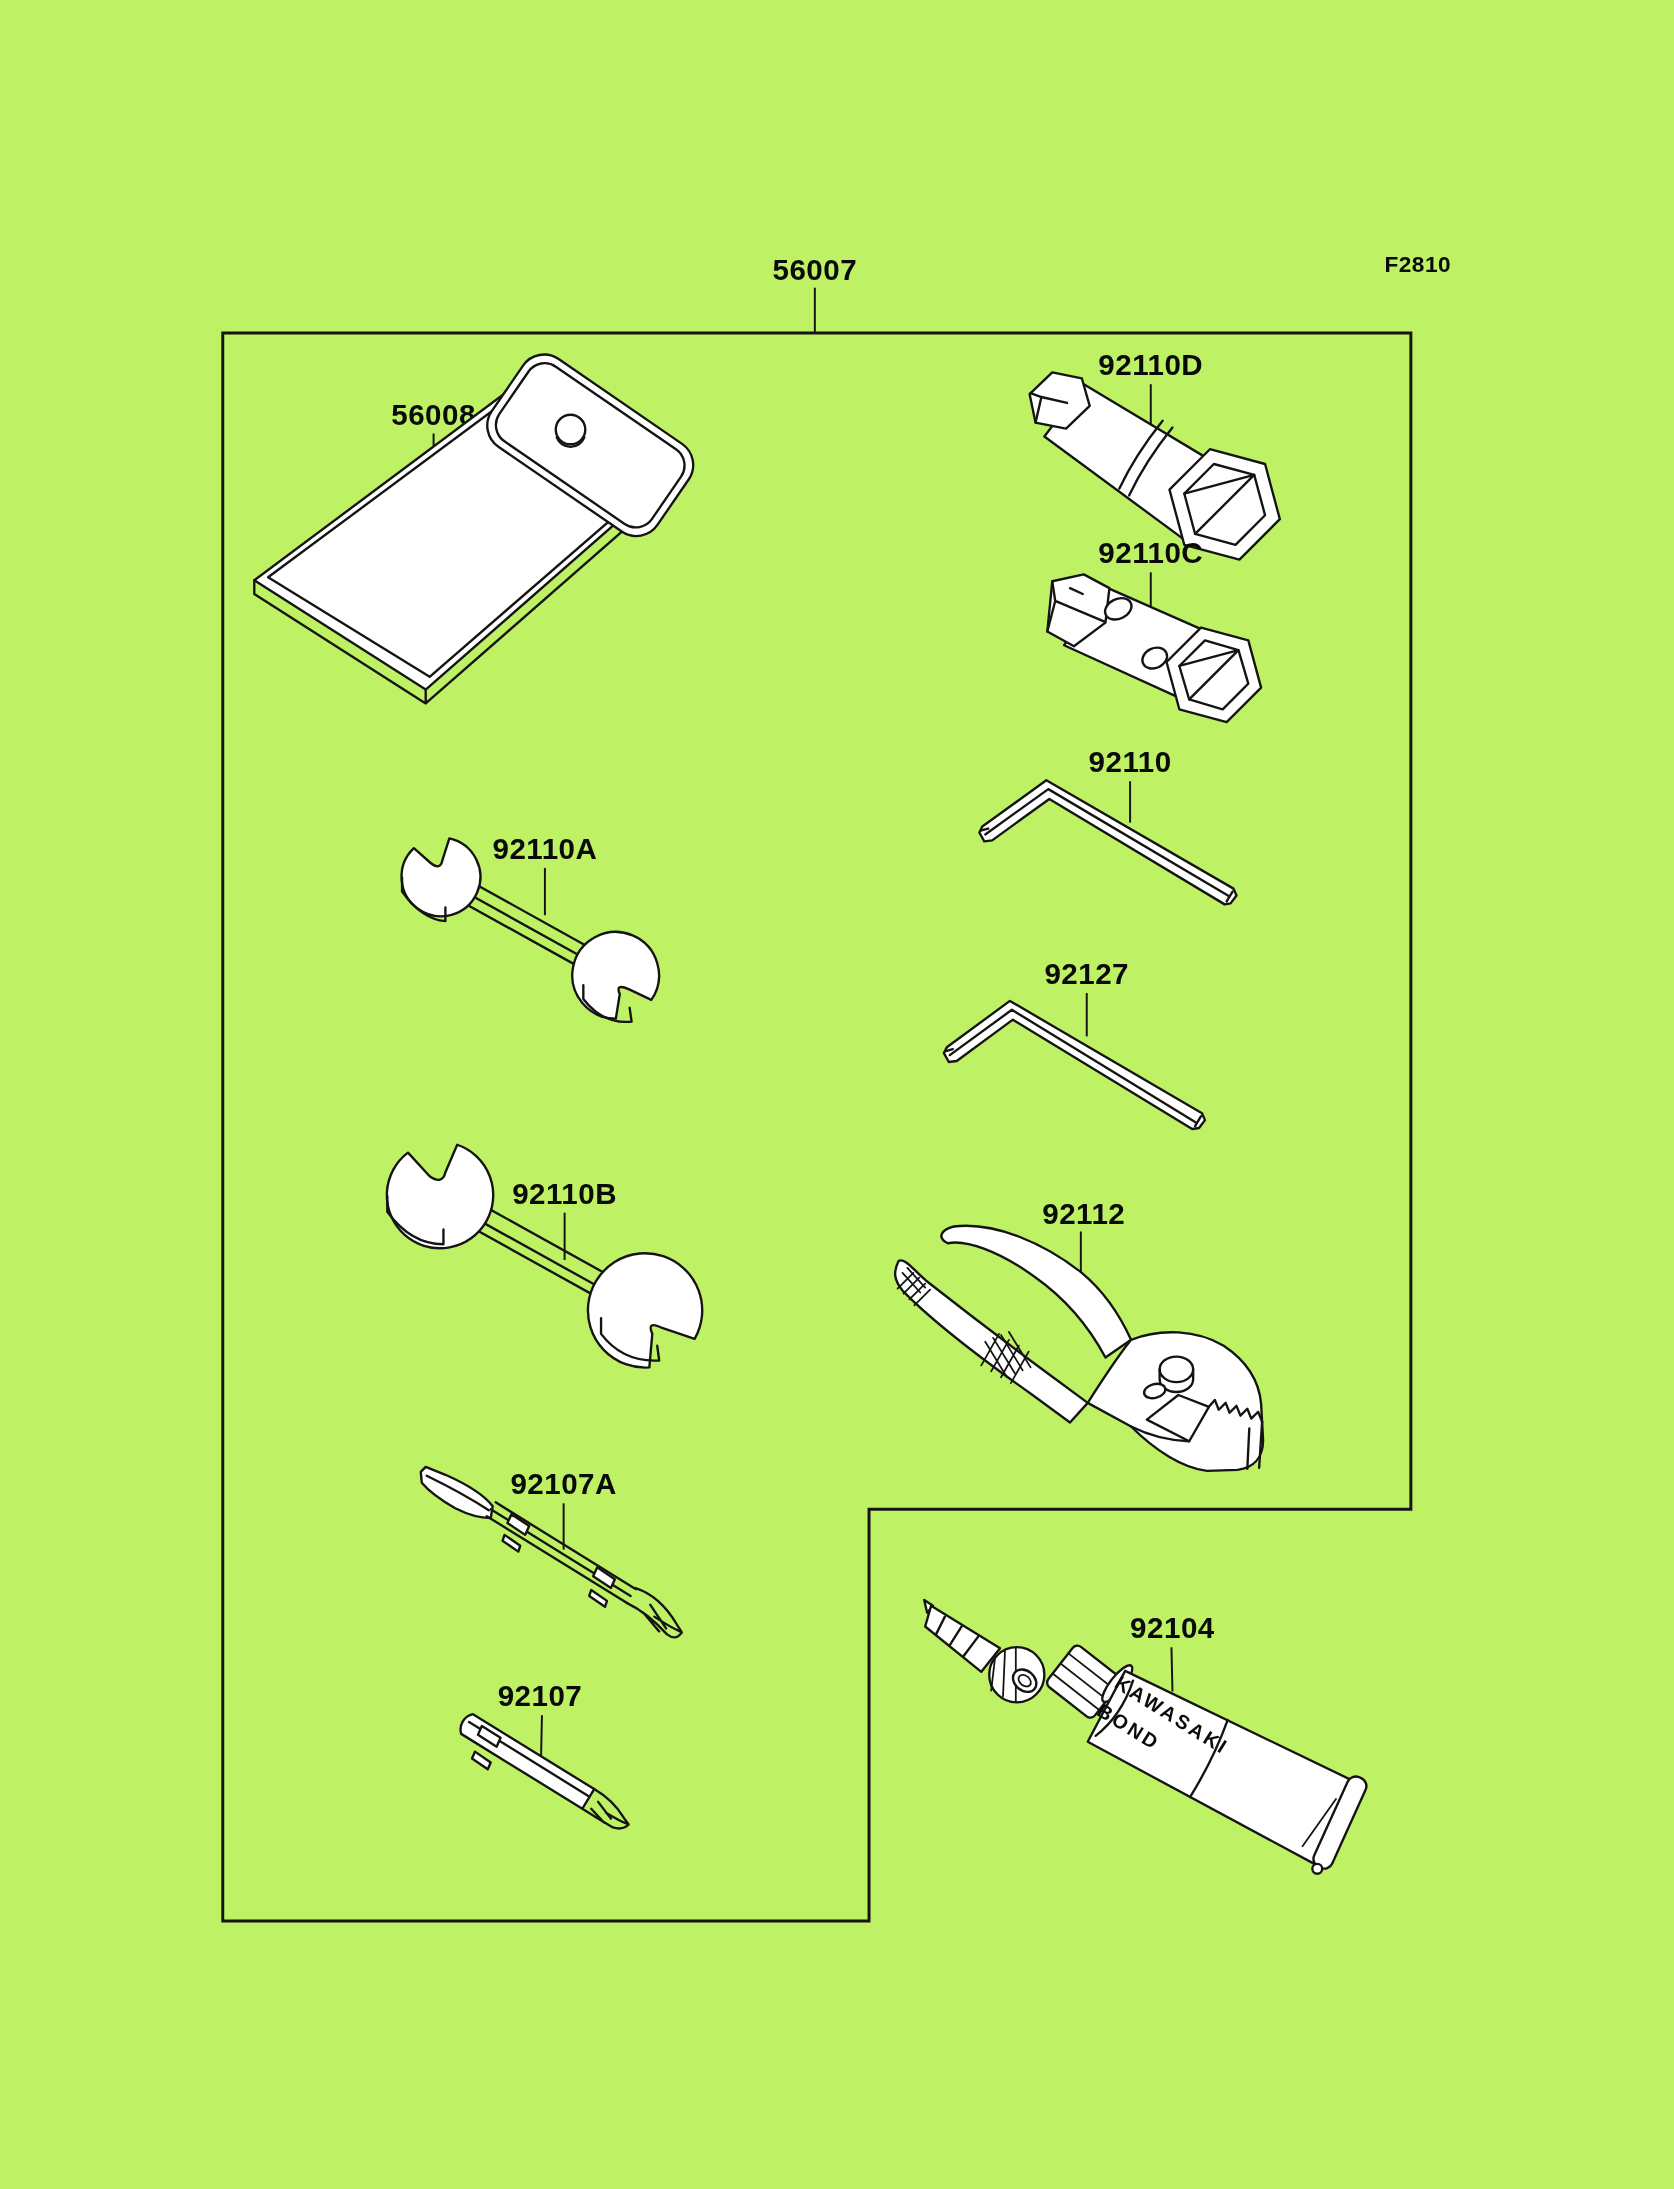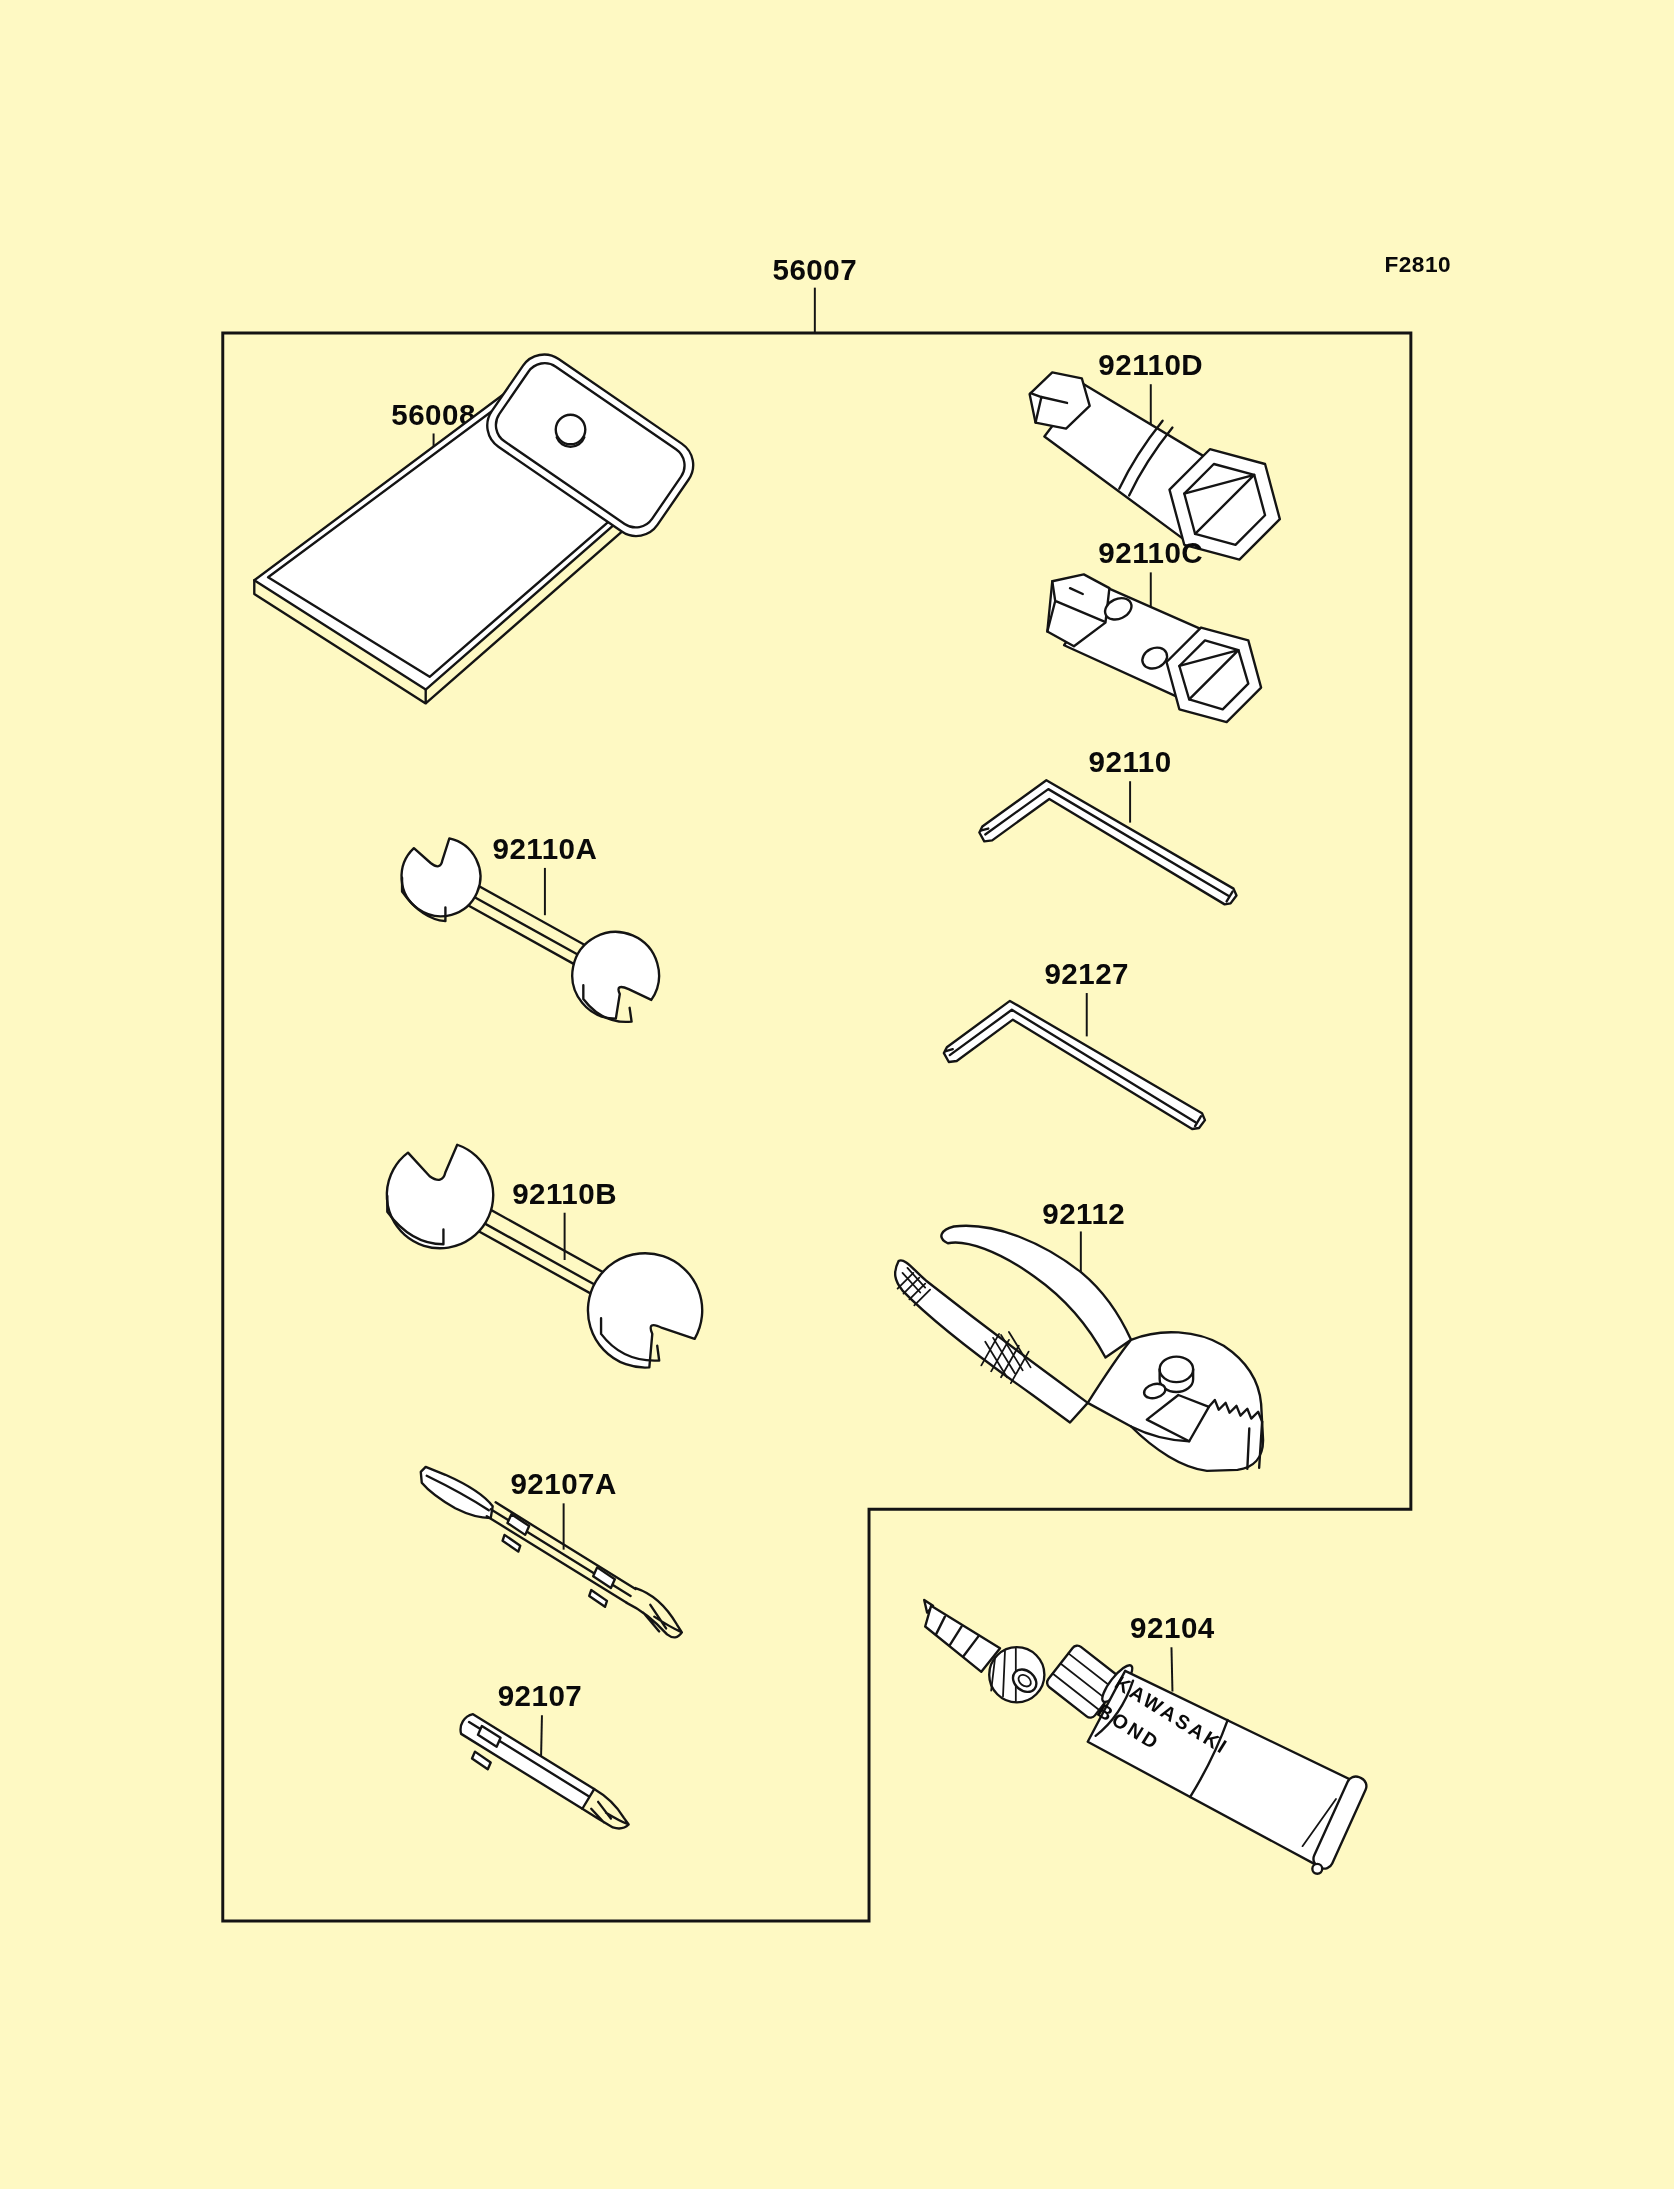--- a/index.html
+++ b/index.html
@@ -3,7 +3,7 @@
 <meta charset="utf-8">
 <style>
   html,body { margin:0; padding:0; background:#ffffff; }
-  .page { width:1675px; height:2190px; background:#fef9c3; position:relative; overflow:hidden; }
+  .page { width:1675px; height:2190px; background:#bef264; position:relative; overflow:hidden; }
   svg { display:block; }
   .ln  { fill:none; stroke:#141414; stroke-width:2.4; stroke-linejoin:round; stroke-linecap:round; }
   .thin{ fill:none; stroke:#141414; stroke-width:1.8; stroke-linejoin:round; stroke-linecap:round; }

